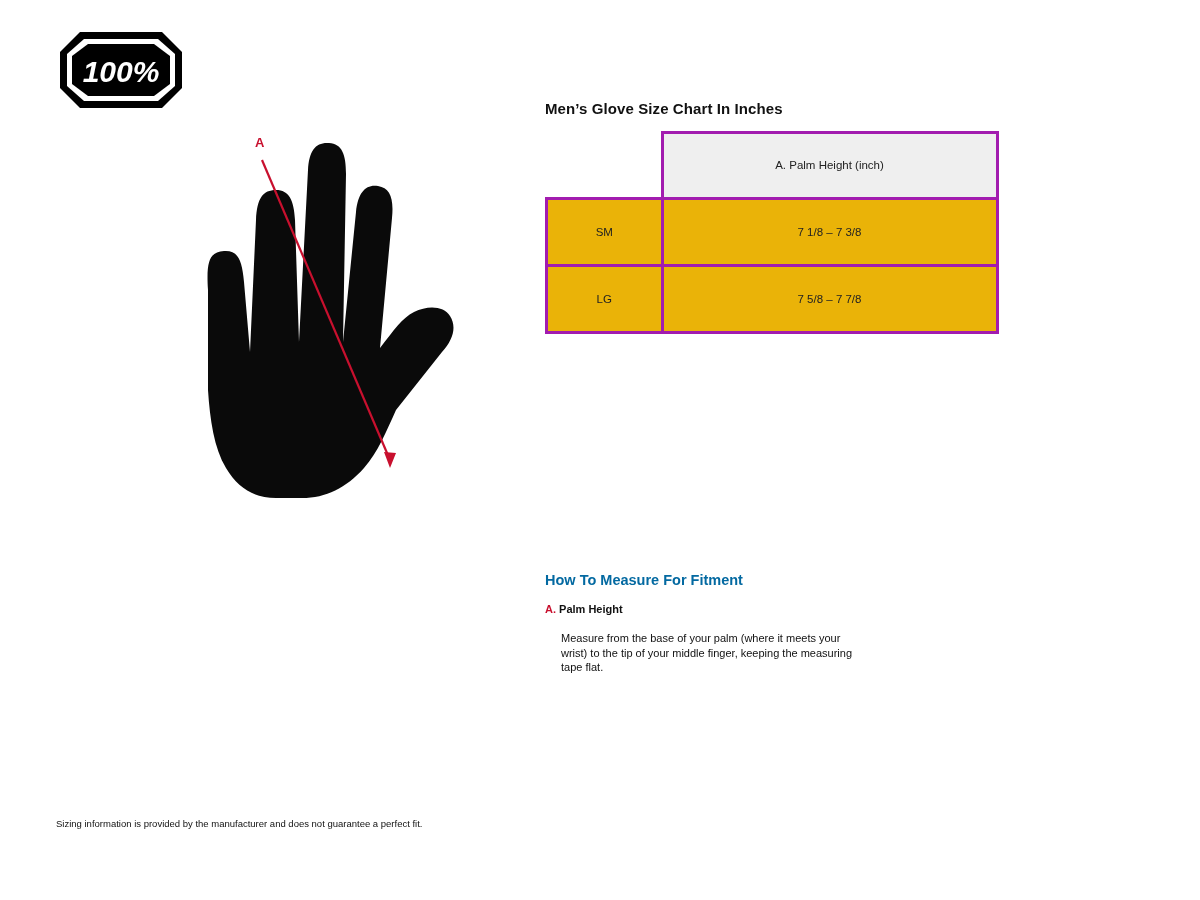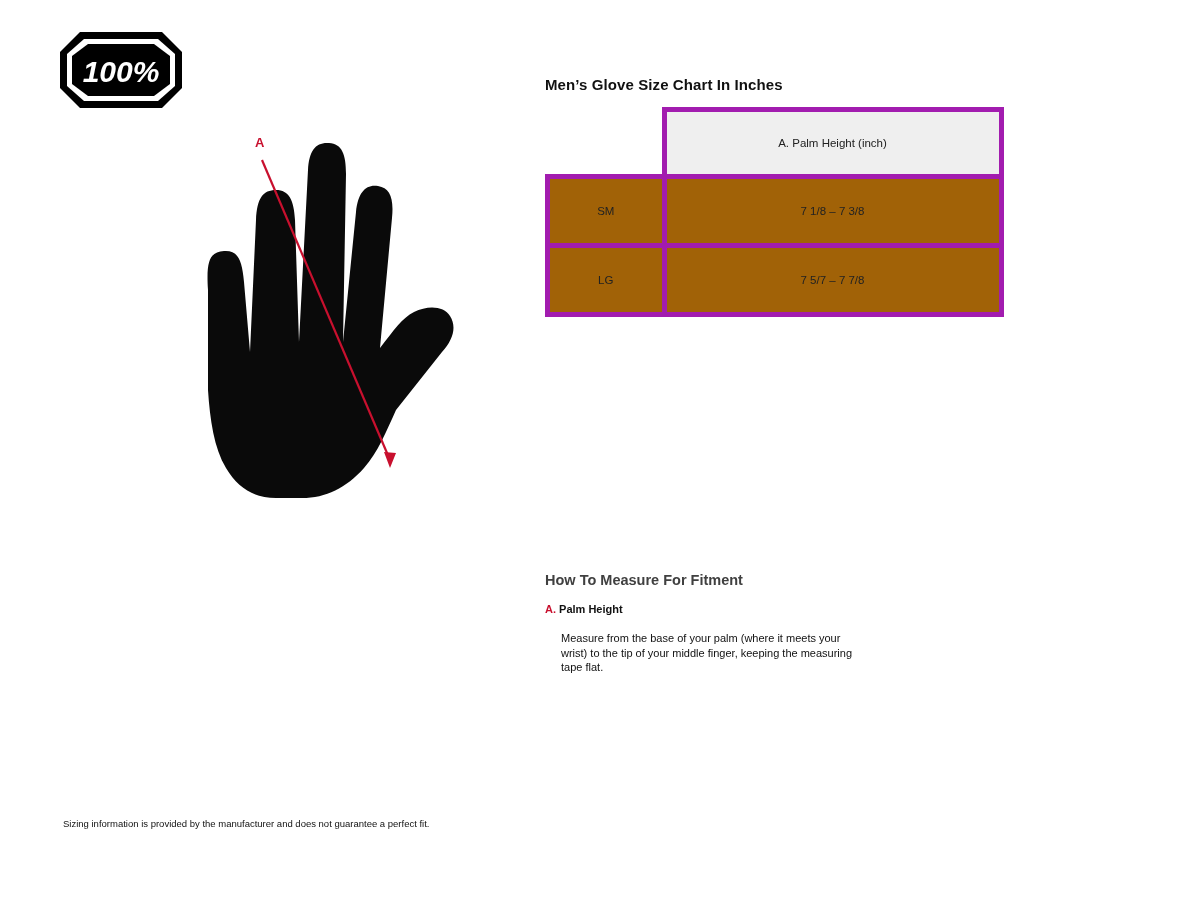--- a/index.html
+++ b/index.html
@@ -49,7 +49,7 @@
   .right-col {
     position: absolute;
     left: 545px;
-    top: 76px;
+    top: 100px;
     width: 446px;
   }
   .chart-title {

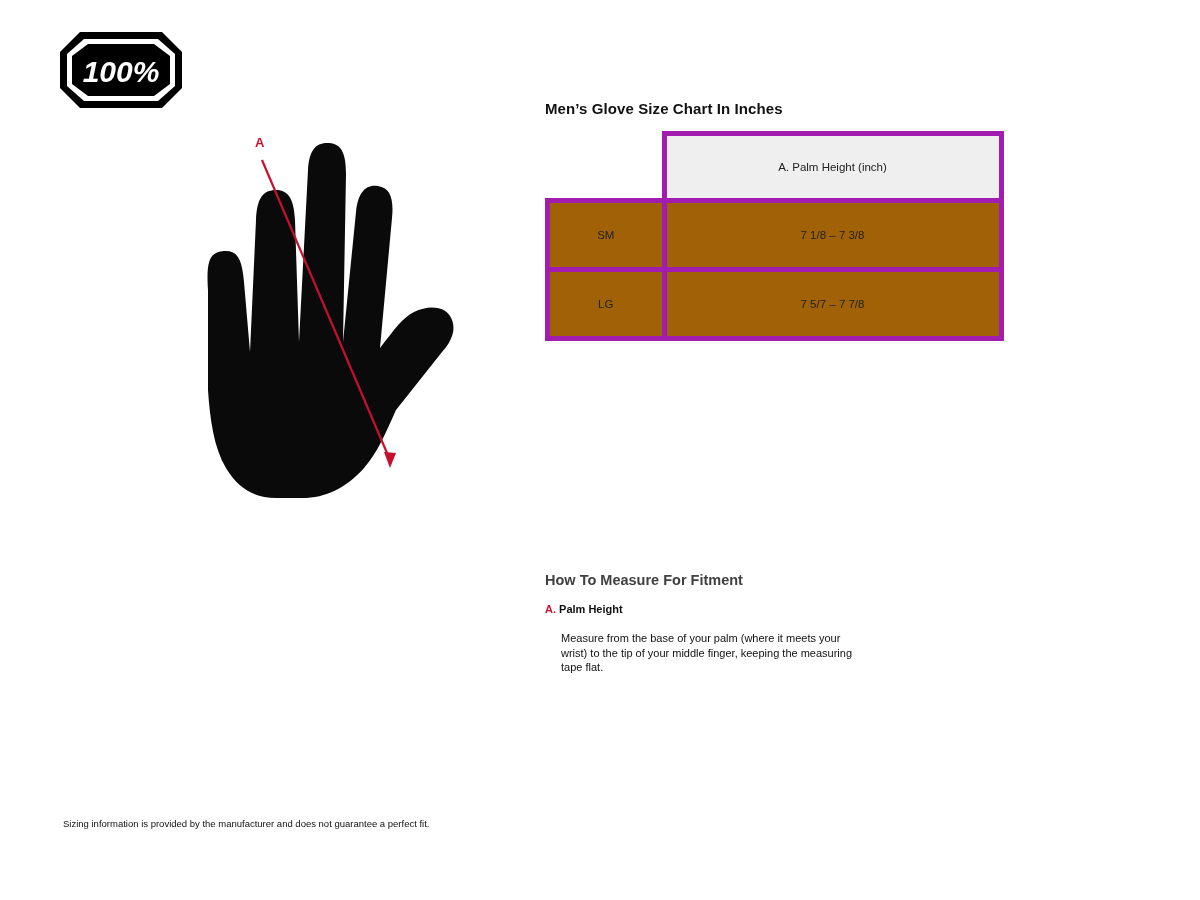--- a/index.html
+++ b/index.html
@@ -67,7 +67,7 @@
   }
   table.size-chart th,
   table.size-chart td {
-    border: 5px solid #a21caf;
+    border: 3px solid #a21caf;
     height: 64px;
     font-size: 11.5px;
     font-weight: normal;

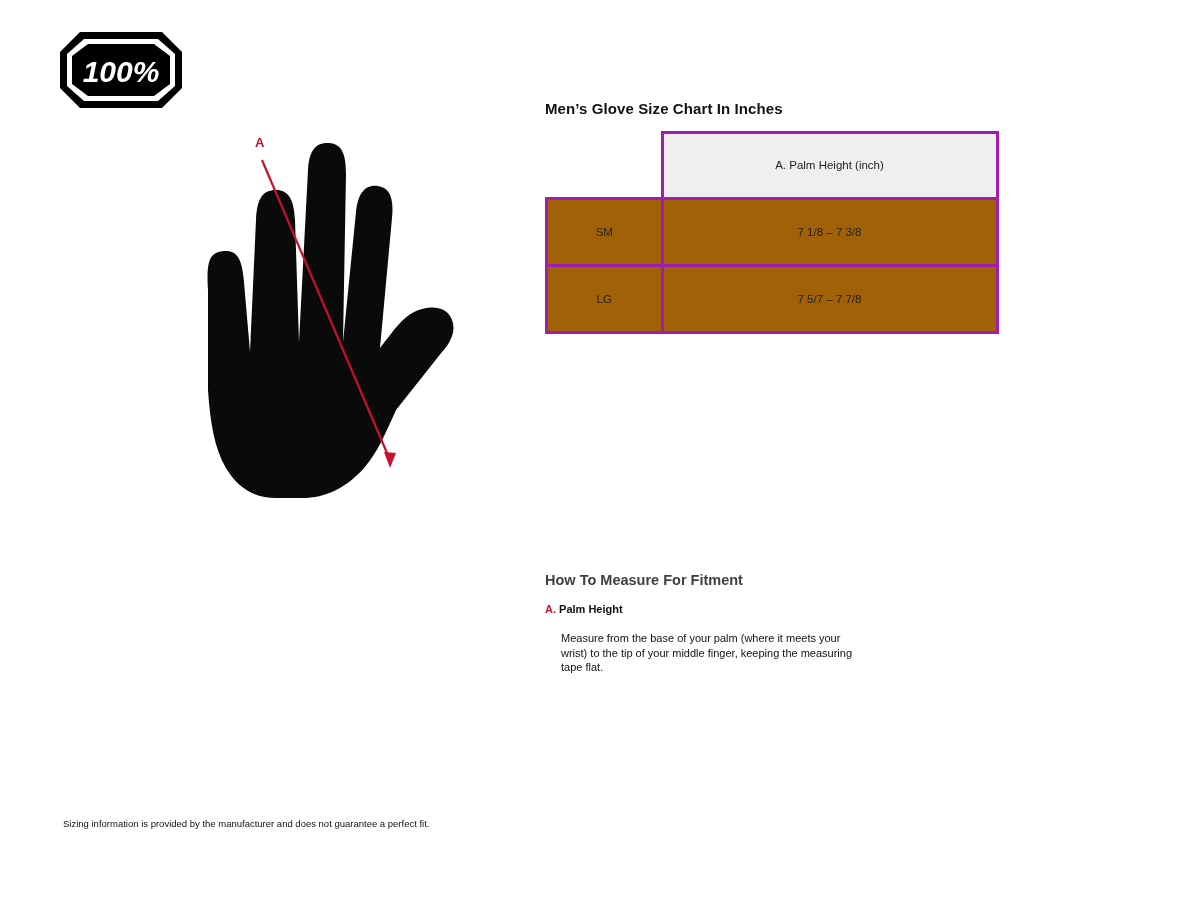--- a/index.html
+++ b/index.html
@@ -90,7 +90,7 @@
     height: 47px;
   }
   table.size-chart tbody tr.shaded td {
-    background: #a16207;
+    background: #eab308;
   }
   table.size-chart tbody tr.plain td {
     background: #ffffff;

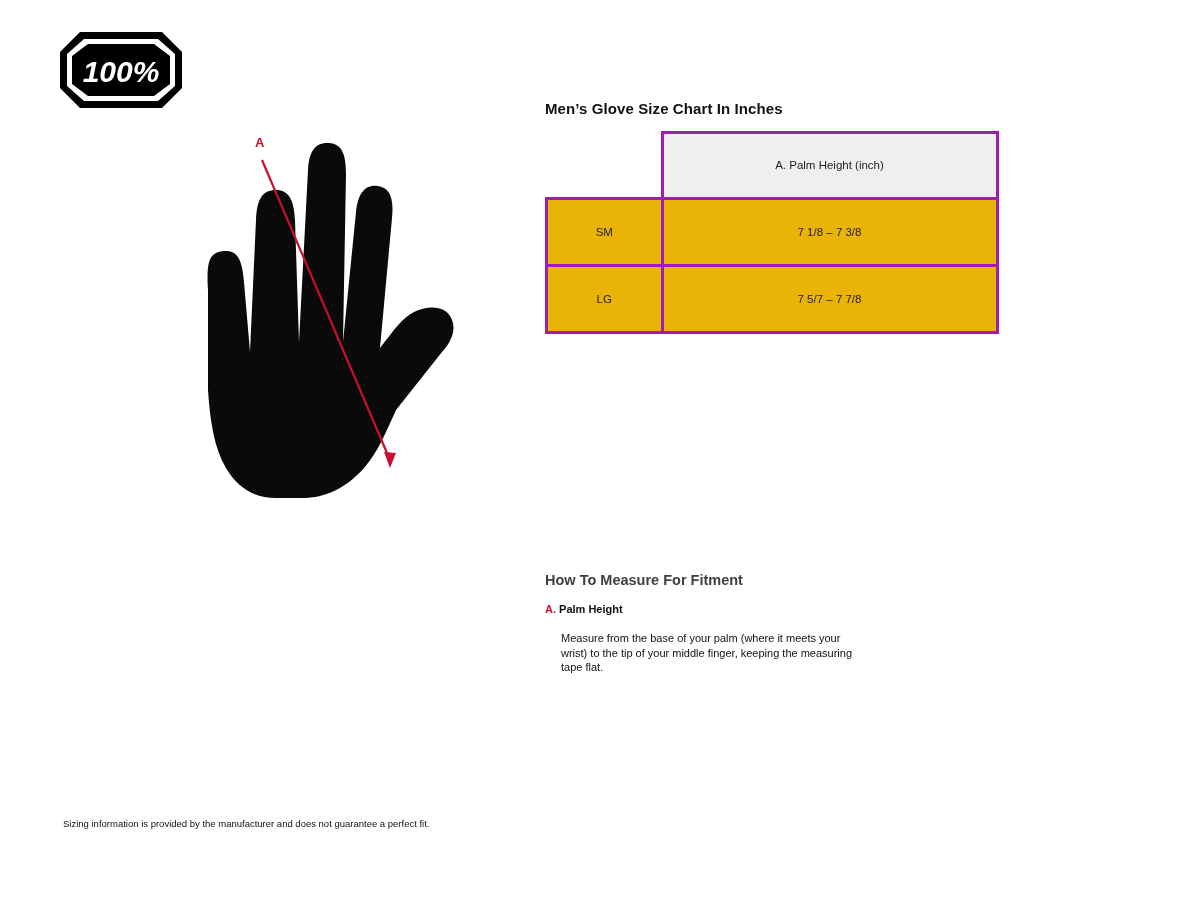--- a/index.html
+++ b/index.html
@@ -193,7 +193,7 @@
       </tr>
       <tr class="shaded">
         <td class="col-size">LG</td>
-        <td class="col-val">7 5/7 – 7 7/8</td>
+        <td class="col-val">7 5/8 – 7 7/8</td>
       </tr>
     </tbody>
   </table>

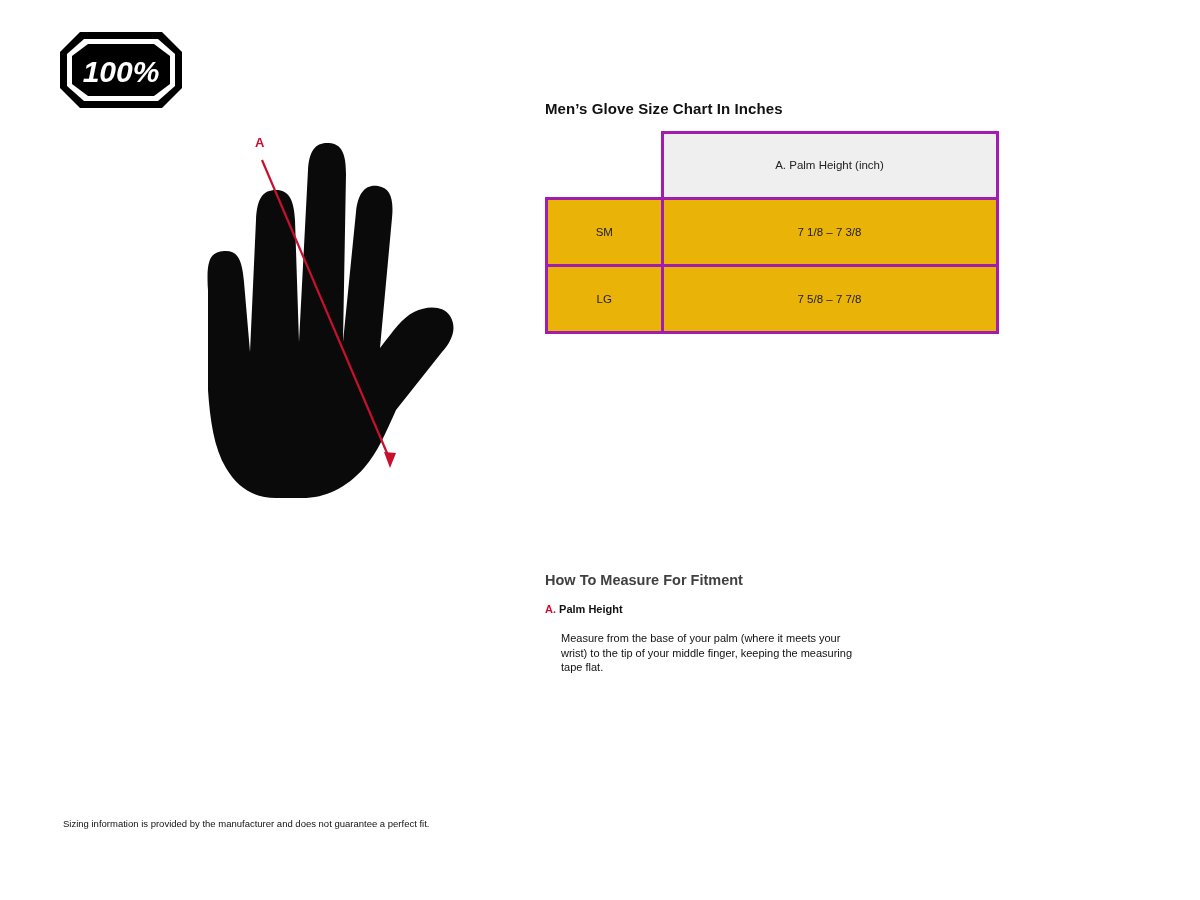--- a/index.html
+++ b/index.html
@@ -106,7 +106,7 @@
   .howto-title {
     font-size: 14.5px;
     font-weight: bold;
-    color: #404040;
+    color: #0369a1;
     margin: 0 0 8px 0;
   }
   .howto-sub {

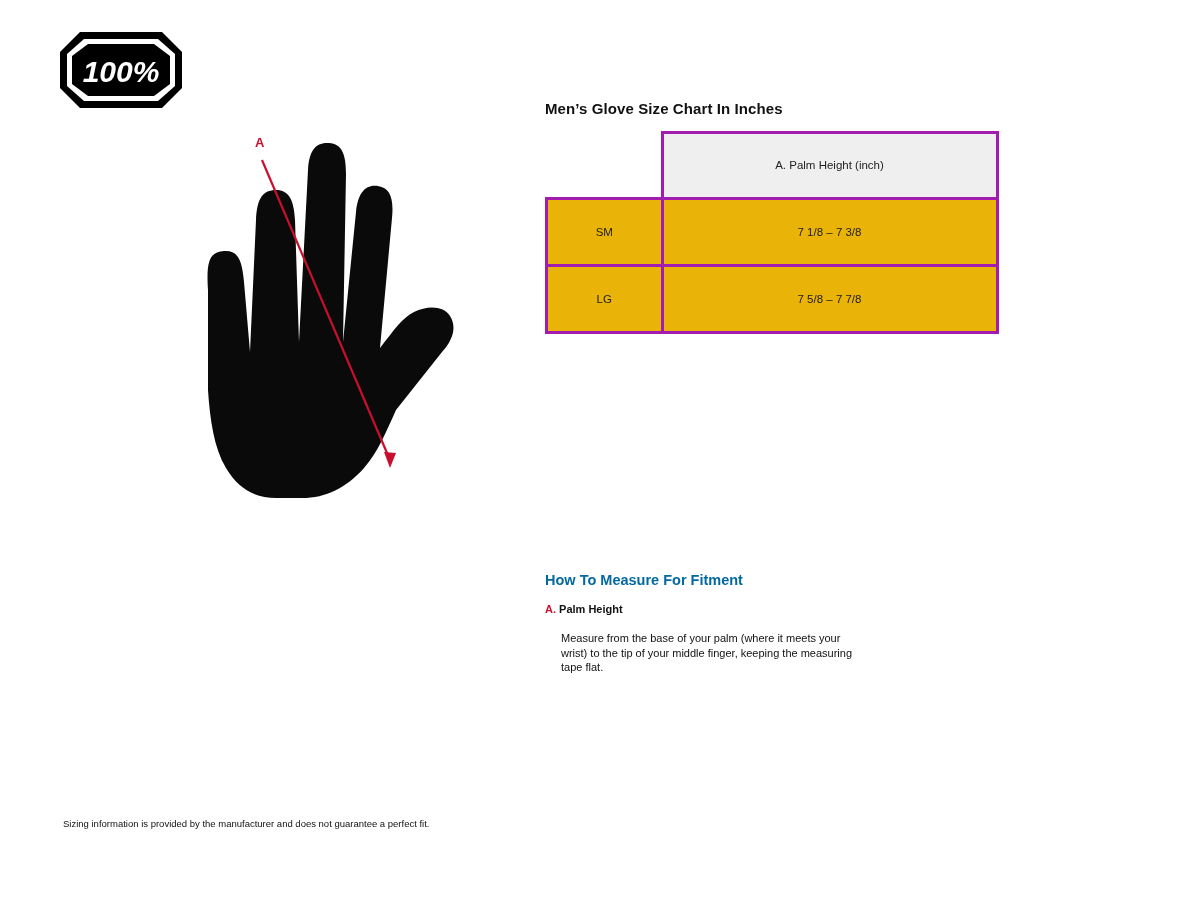--- a/index.html
+++ b/index.html
@@ -135,7 +135,7 @@
     line-height: 13px;
     color: #111111;
   }
-  .disclaimer div { white-space: nowrap; margin-left: 7px; }
+  .disclaimer div { white-space: nowrap; }
 </style>
 </head>
 <body>

